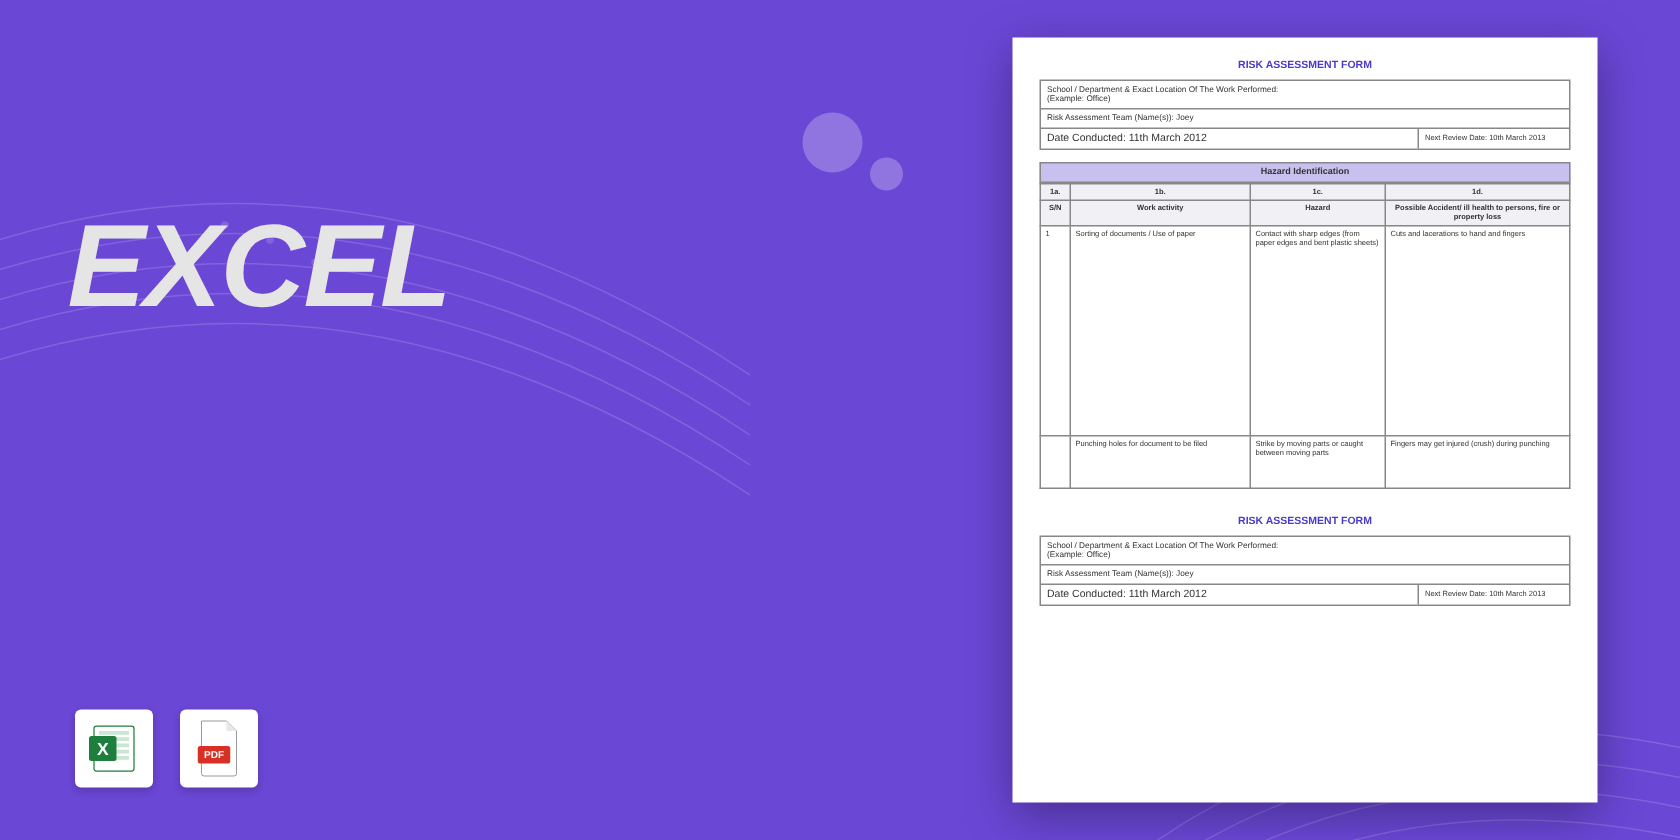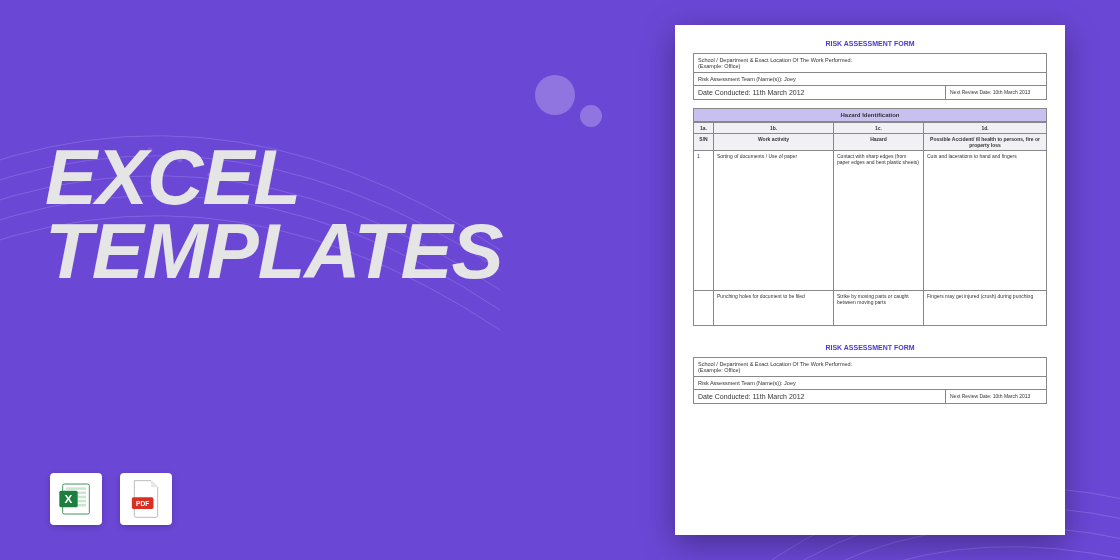--- a/index.html
+++ b/index.html
@@ -169,7 +169,6 @@
 
 <div class="heading">
   <div>EXCEL</div>
-  <div>TEMPLATES</div>
 </div>
 
 <div class="icons">

